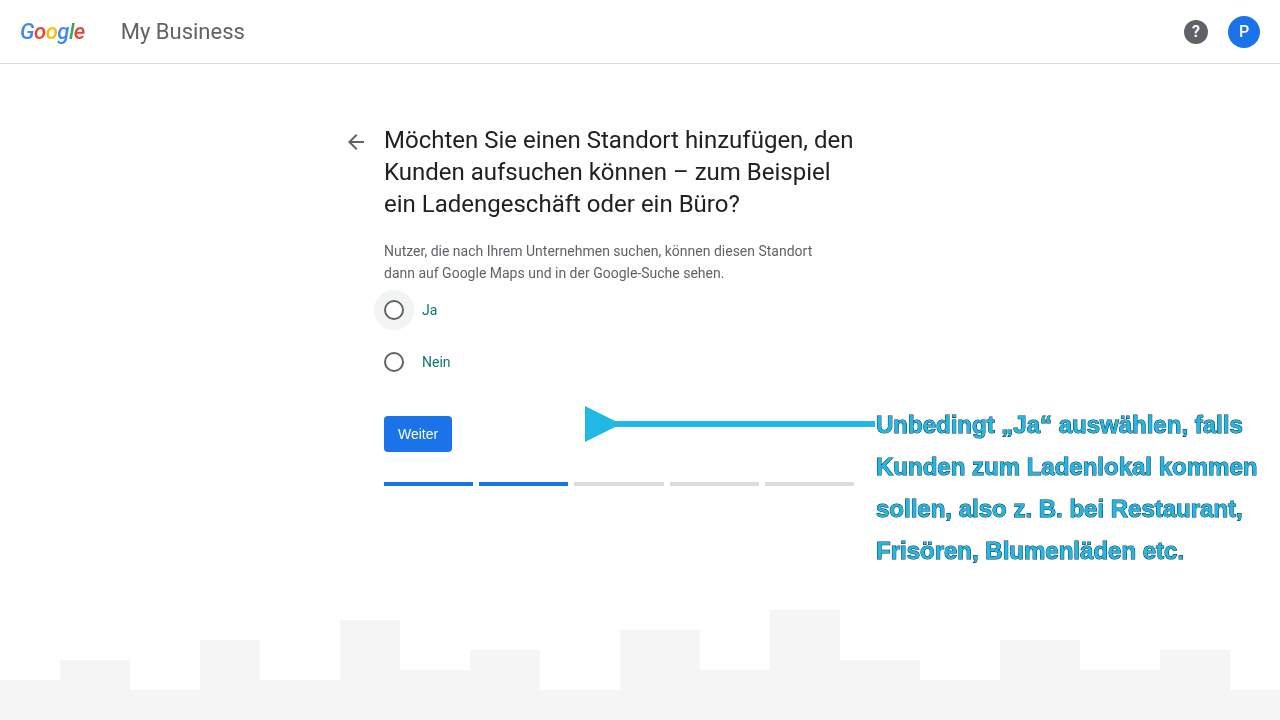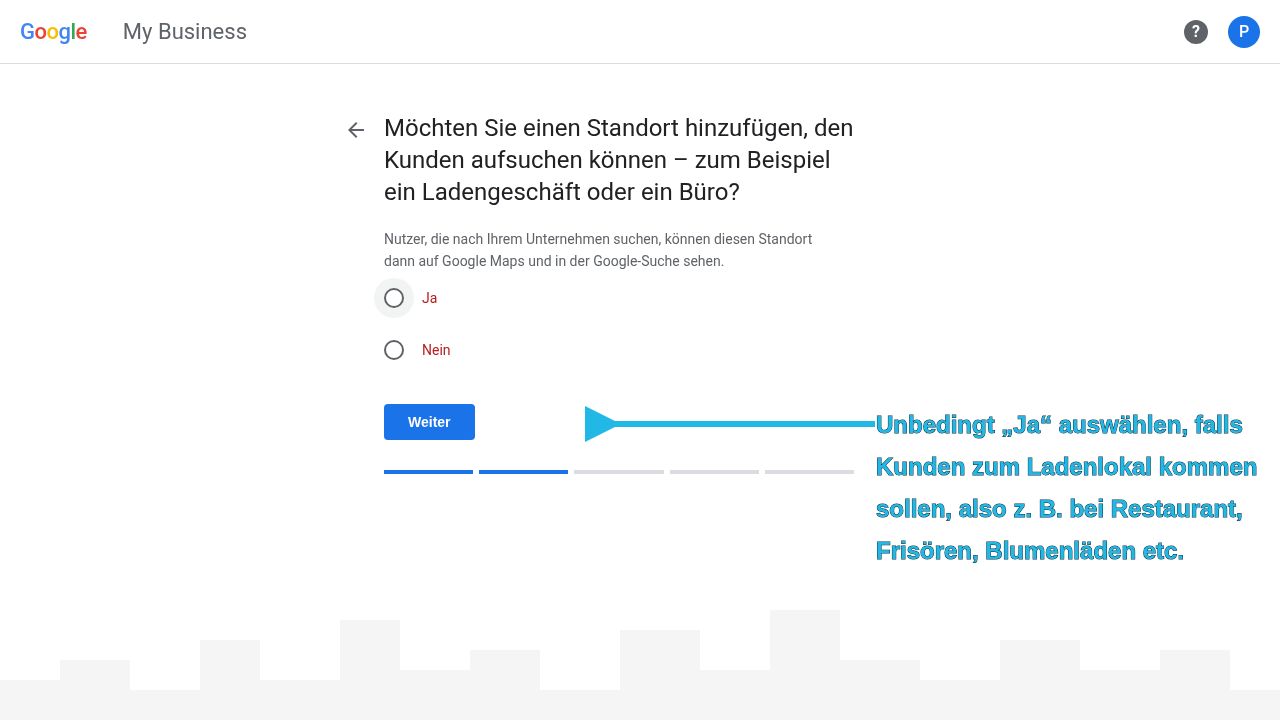--- a/index.html
+++ b/index.html
@@ -28,6 +28,7 @@
     font-size: 22px;
     font-weight: 500;
     letter-spacing: -0.5px;
+    font-style: italic;
   }
   .g1 { color: #4285F4; }
   .g2 { color: #EA4335; }

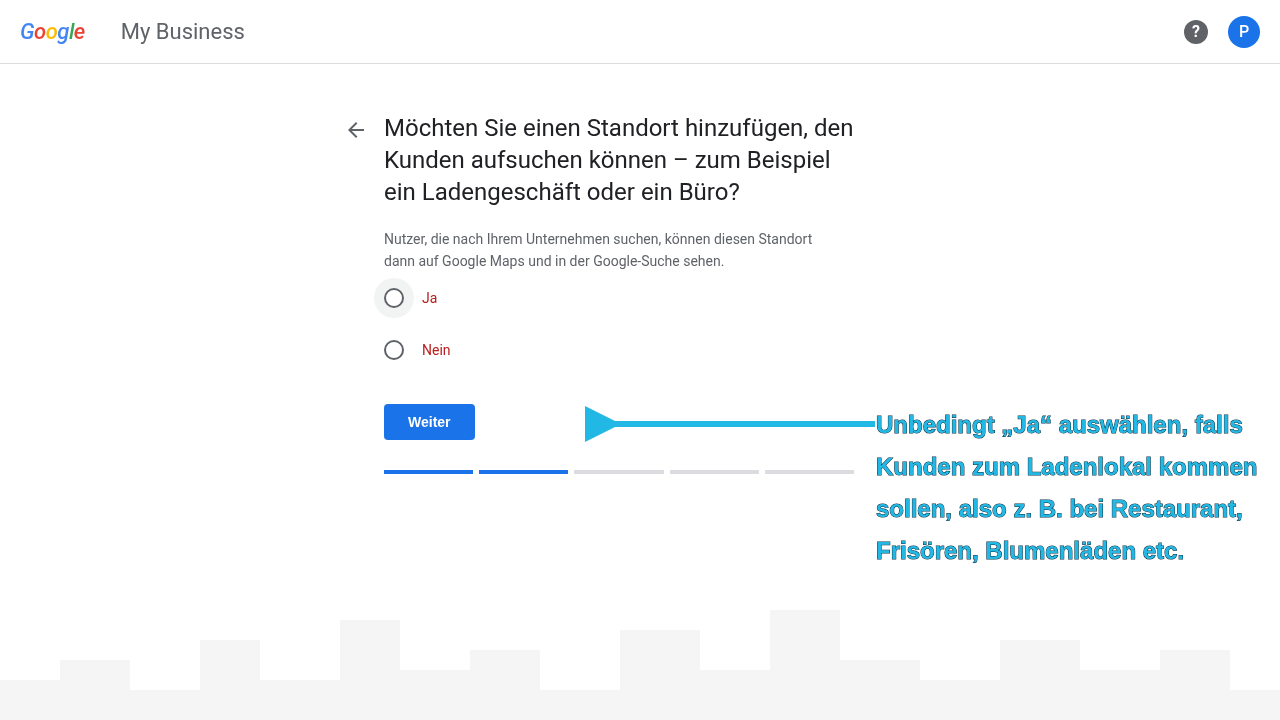--- a/index.html
+++ b/index.html
@@ -80,7 +80,7 @@
   .form-wrap {
     position: absolute;
     left: 384px;
-    top: 48px;
+    top: 60px;
     width: 470px;
   }
   .back-arrow {

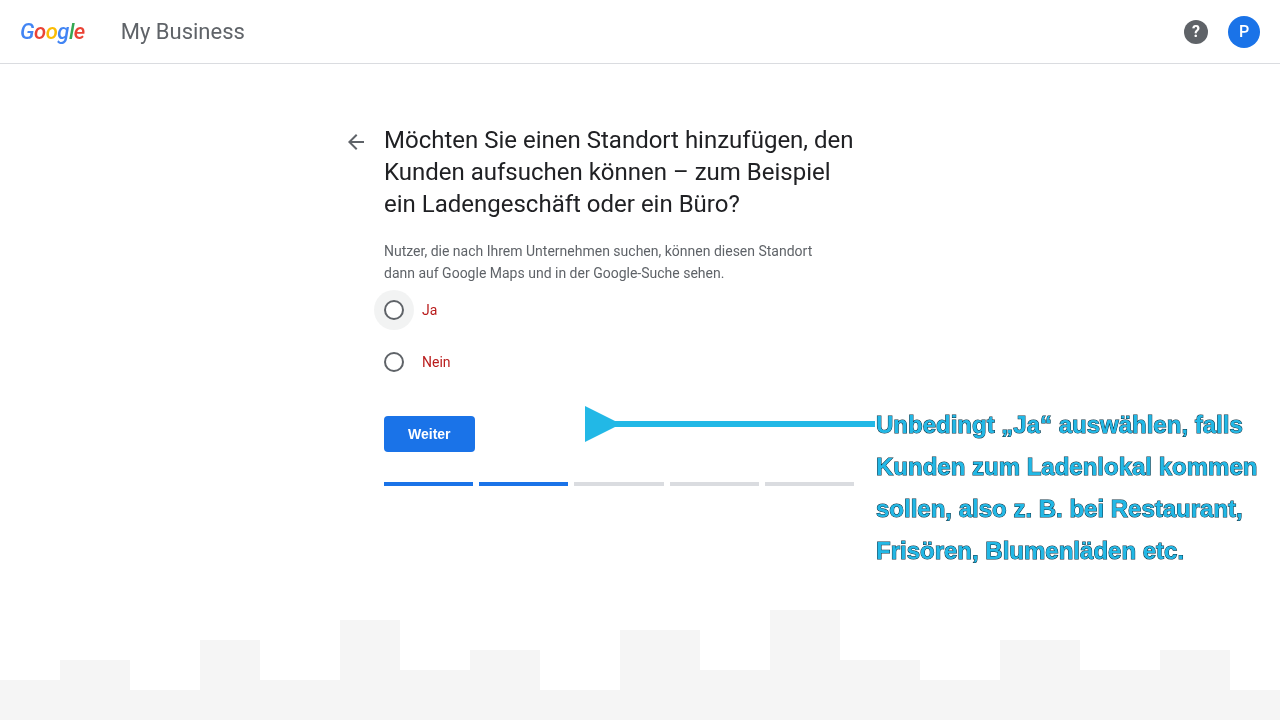--- a/index.html
+++ b/index.html
@@ -127,7 +127,7 @@
   }
   .radio-label {
     font-size: 14px;
-    color: #b91c1c;
+    color: #0f766e;
   }
   .primary-btn {
     background: #1a73e8;

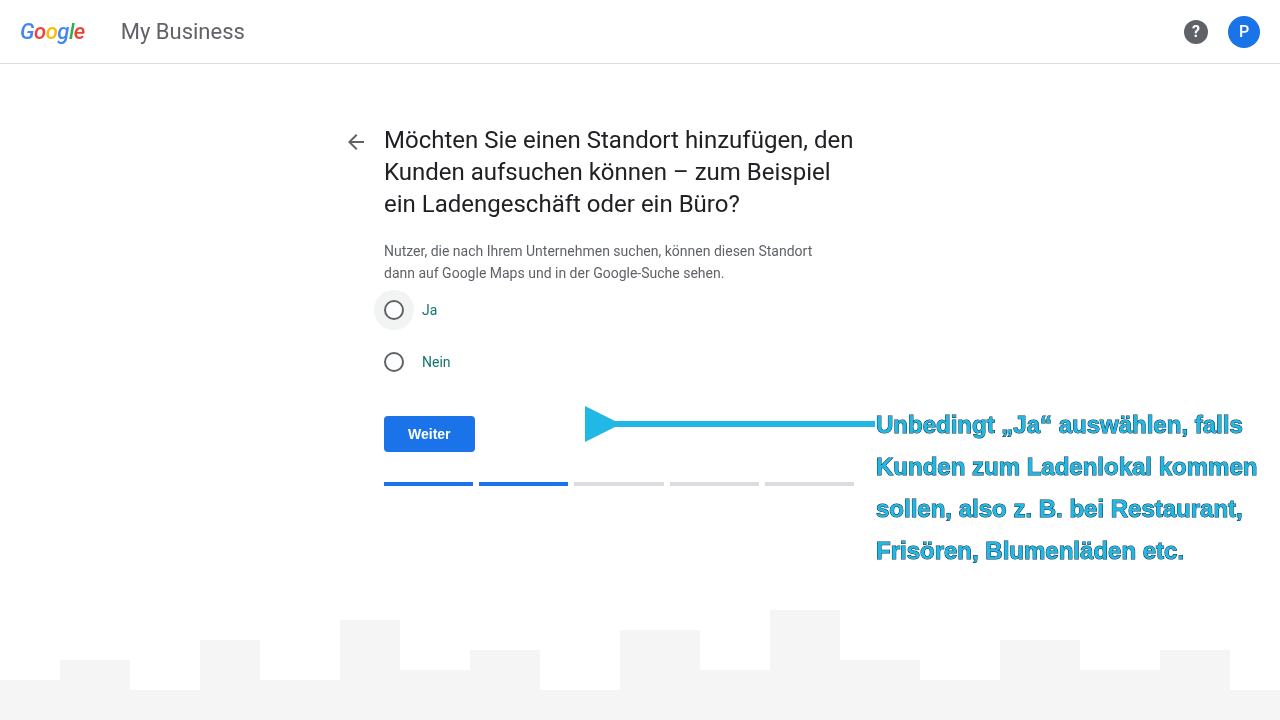--- a/index.html
+++ b/index.html
@@ -134,10 +134,10 @@
     color: #fff;
     border: none;
     border-radius: 4px;
-    padding: 0 24px;
+    padding: 0 14px;
     height: 36px;
     font-size: 14px;
-    font-weight: 700;
+    font-weight: 400;
     cursor: pointer;
     margin-top: 16px;
   }

